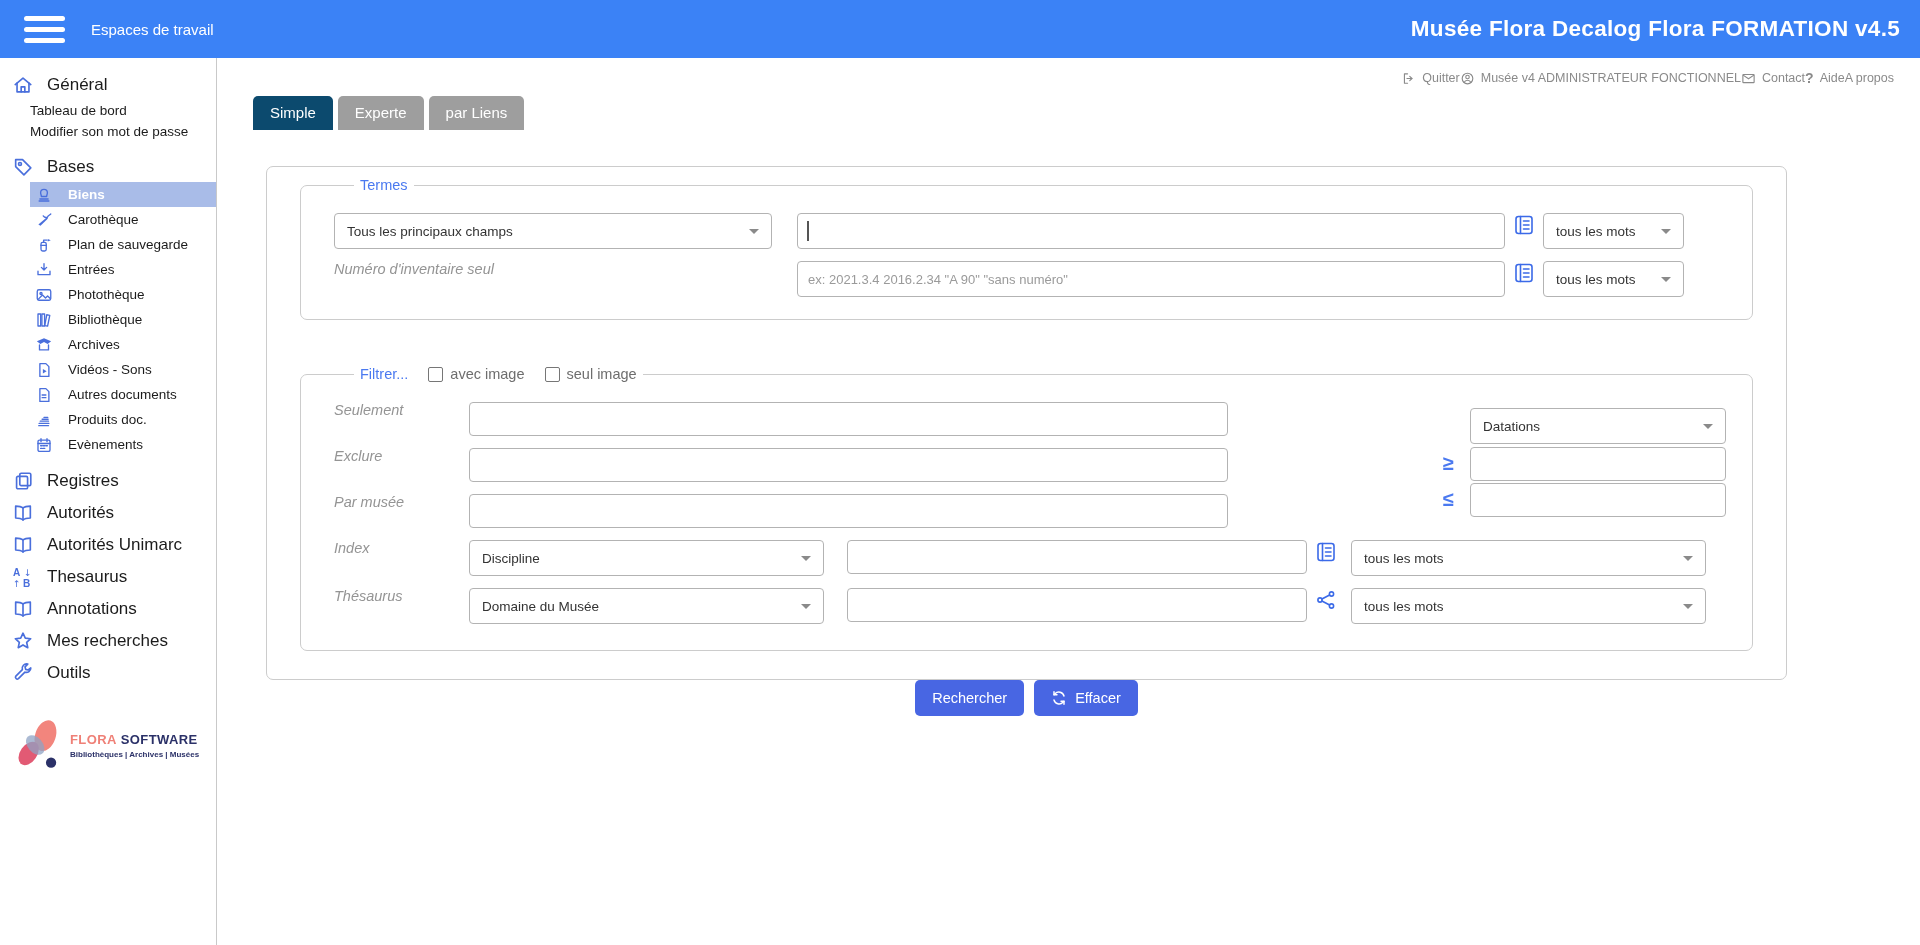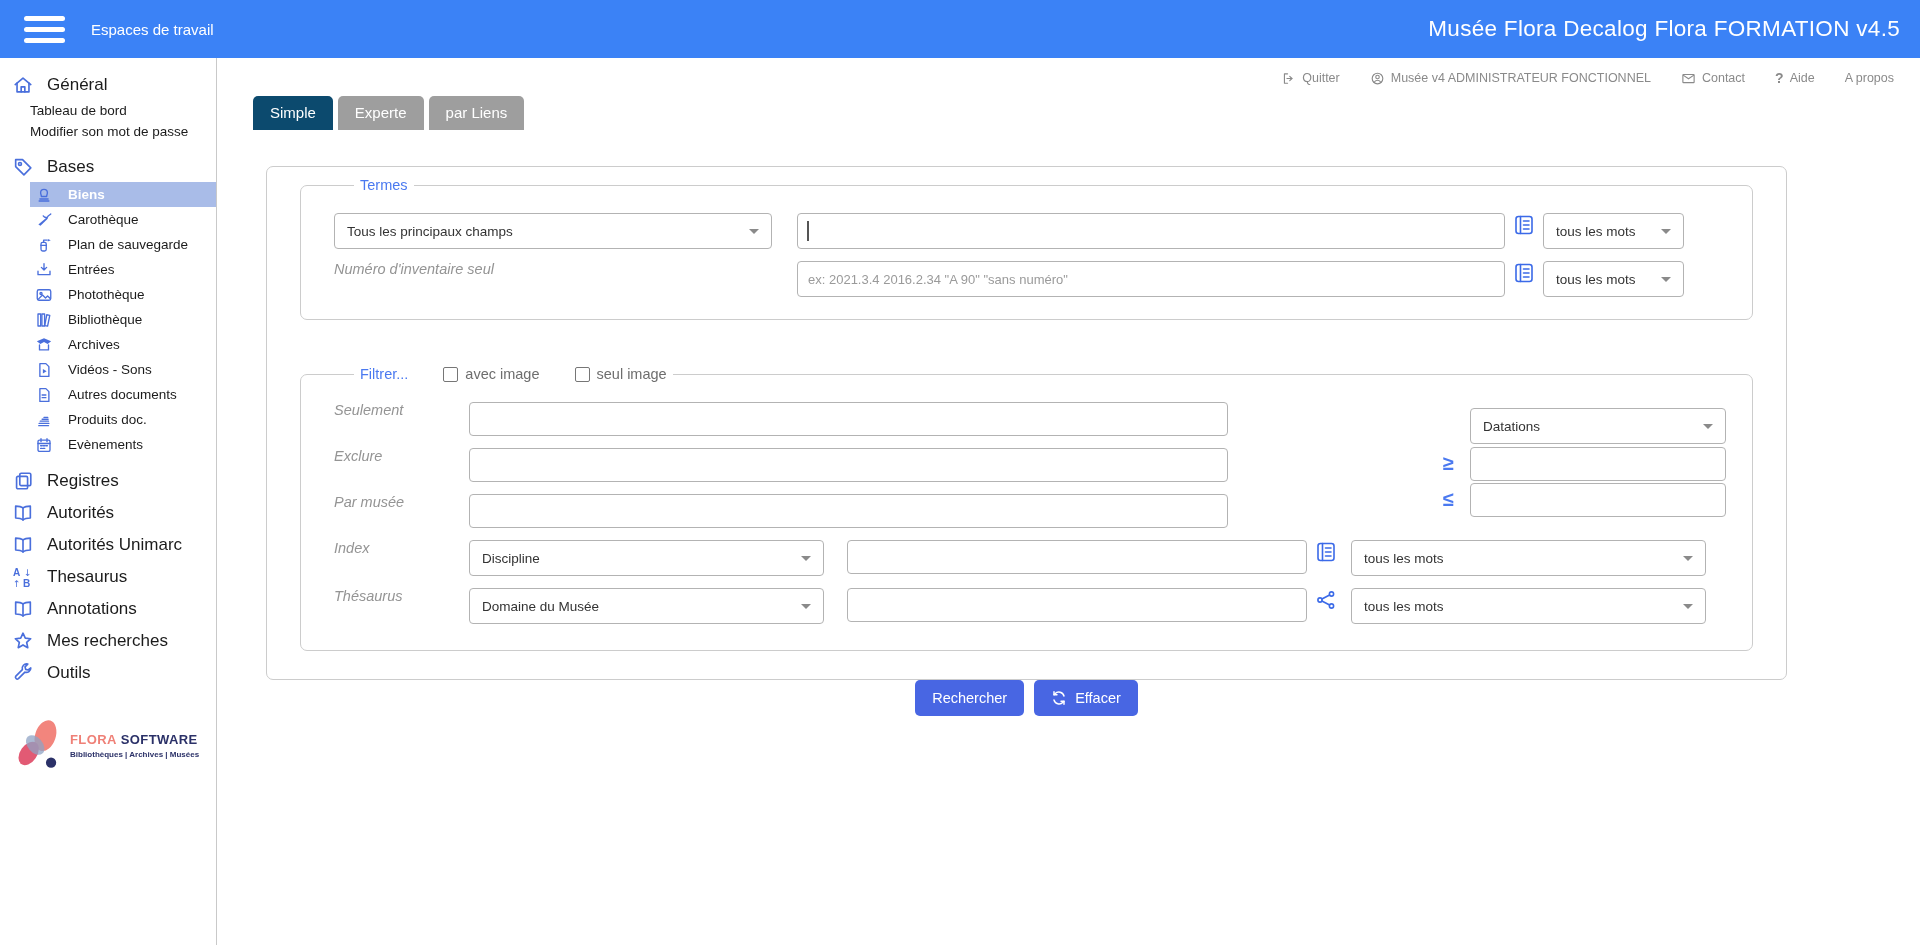--- a/index.html
+++ b/index.html
@@ -11,7 +11,7 @@
 .burger{width:41px;display:flex;flex-direction:column;gap:6px;cursor:pointer;margin-left:4px}
 .burger span{height:5px;background:#fff;border-radius:2.5px}
 .ws-label{color:#fff;font-size:15px;margin-left:26px}
-.app-title{margin-left:auto;color:#fff;font-size:22.5px;font-weight:normal;letter-spacing:.3px}
+.app-title{margin-left:auto;color:#fff;font-size:22.5px;font-weight:bold;letter-spacing:.3px}
 
 
 .sidebar{position:absolute;top:58px;left:0;width:217px;height:887px;border-right:1px solid #c9c9c9;background:#fff;padding-top:12px}

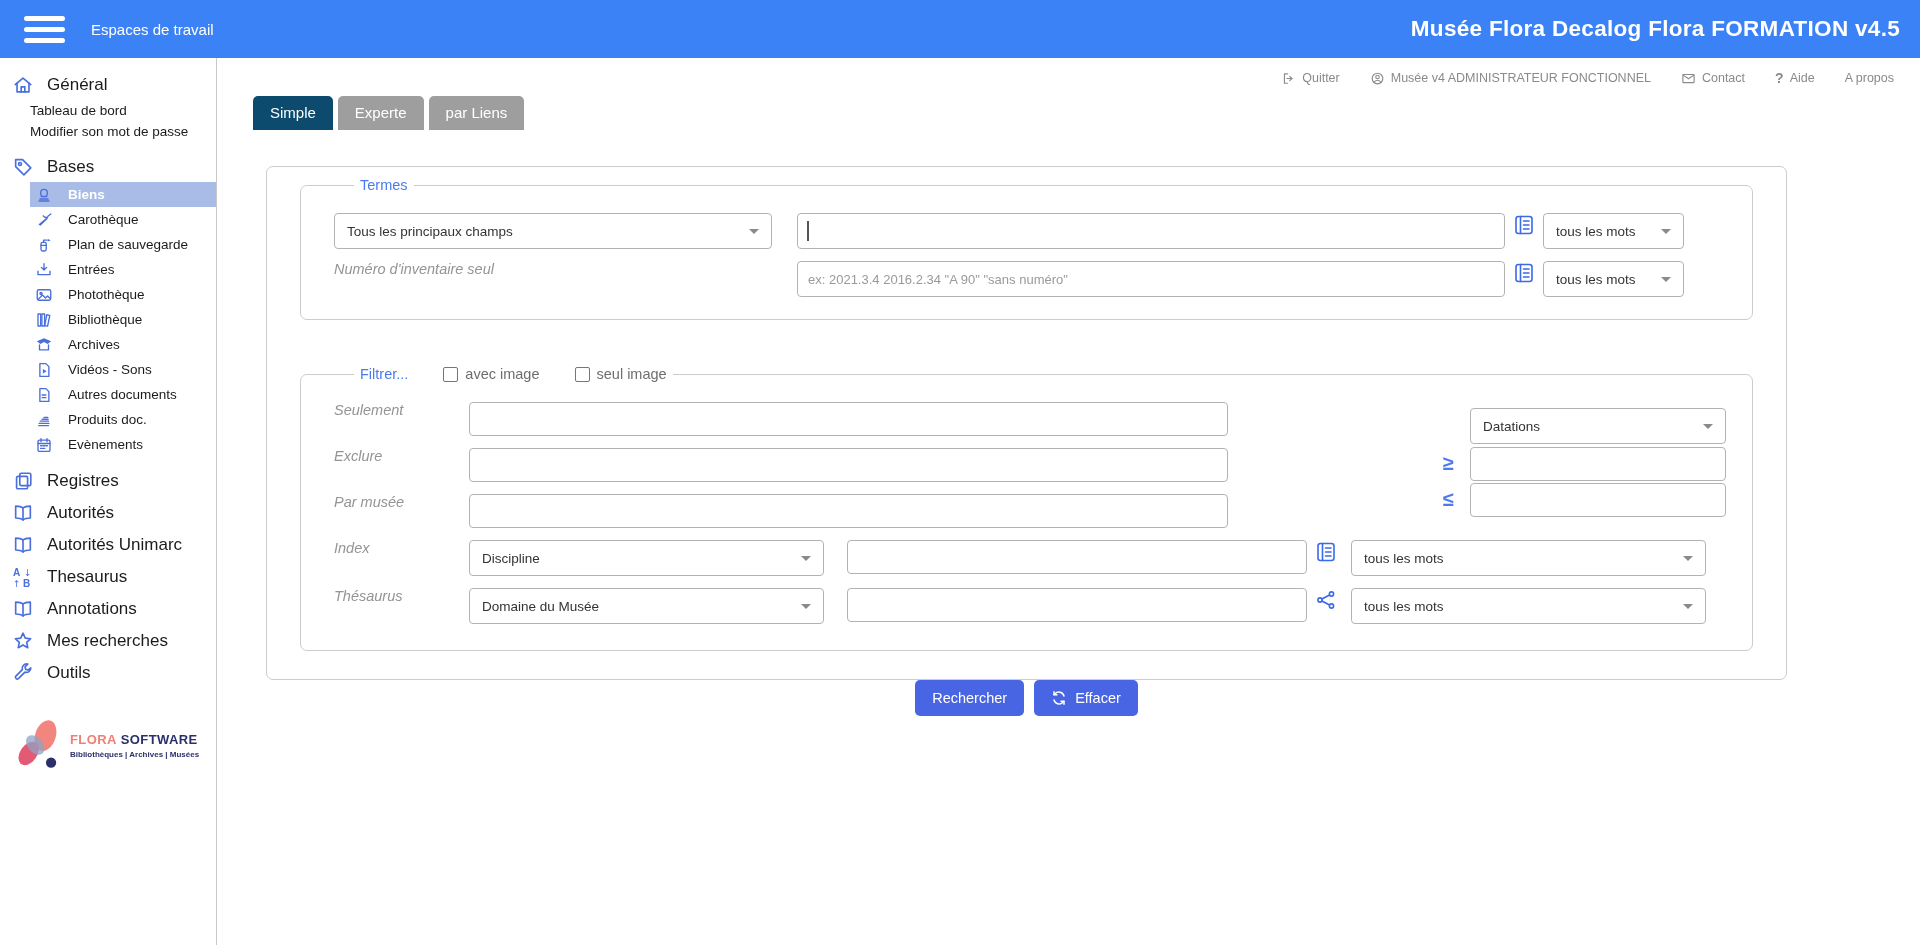--- a/index.html
+++ b/index.html
@@ -37,7 +37,7 @@
 
 
 .main{position:absolute;left:218px;top:58px;width:1702px;height:887px}
-.userbar{display:flex;justify-content:flex-end;align-items:center;gap:30px;padding:12px 26px 2px 0;color:#8a8a8a;font-size:12.5px}
+.userbar{display:flex;justify-content:flex-end;align-items:center;padding:12px 26px 2px 0;color:#8a8a8a;font-size:12.5px}
 .ub-item{display:flex;align-items:center;gap:6px;cursor:pointer;white-space:nowrap}
 .ub-item .icon{width:15px;height:15px;color:#8a8a8a}
 .qmark{font-size:14px;font-weight:bold}

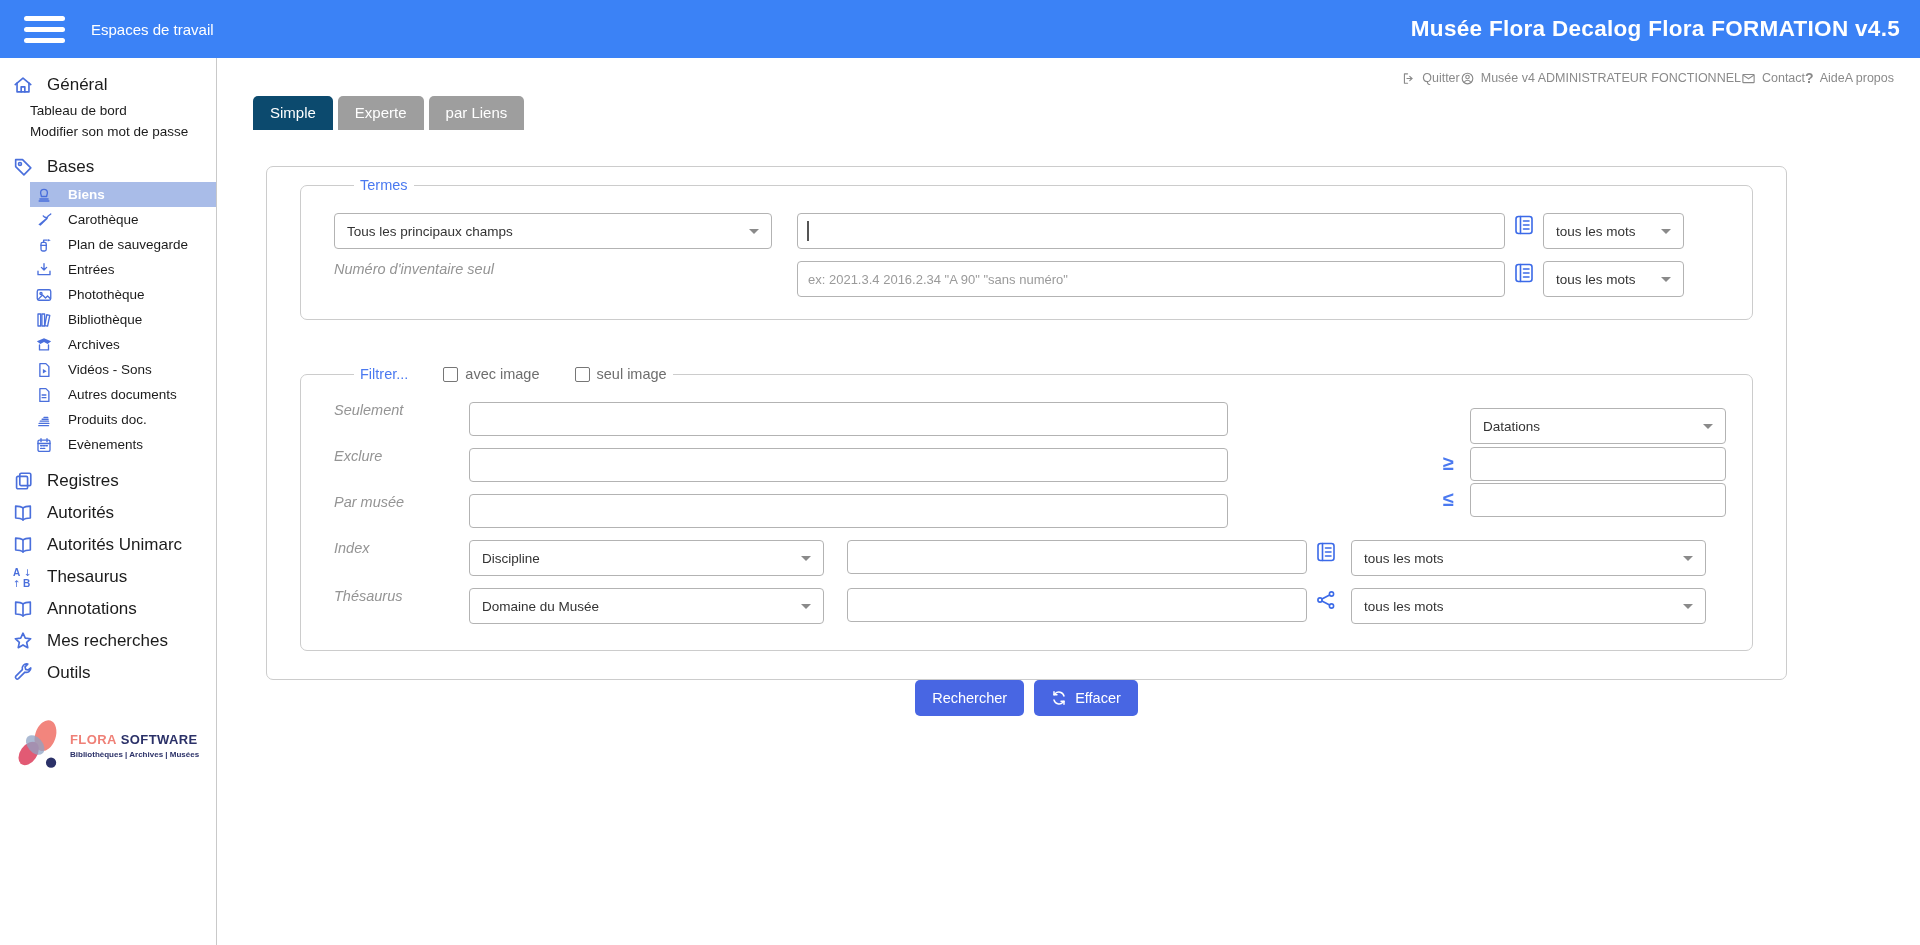--- a/index.html
+++ b/index.html
@@ -56,7 +56,7 @@
 .inner>legend{color:#4a79f0;font-size:14.5px;margin-left:20px;padding:0 6px}
 .termes{margin-top:10px}
 .filtrer{margin-top:46px;position:relative;padding-bottom:26px}
-.filtrer>legend{display:flex;align-items:flex-start;gap:35px}
+.filtrer>legend{display:flex;align-items:flex-start;gap:20px}
 .cb{display:flex;align-items:center;gap:7px;color:#6e6e6e;font-size:14.5px;cursor:pointer}
 .cb .box{width:15px;height:15px;border:1.5px solid #767676;border-radius:2px;background:#fff;cursor:pointer}
 

